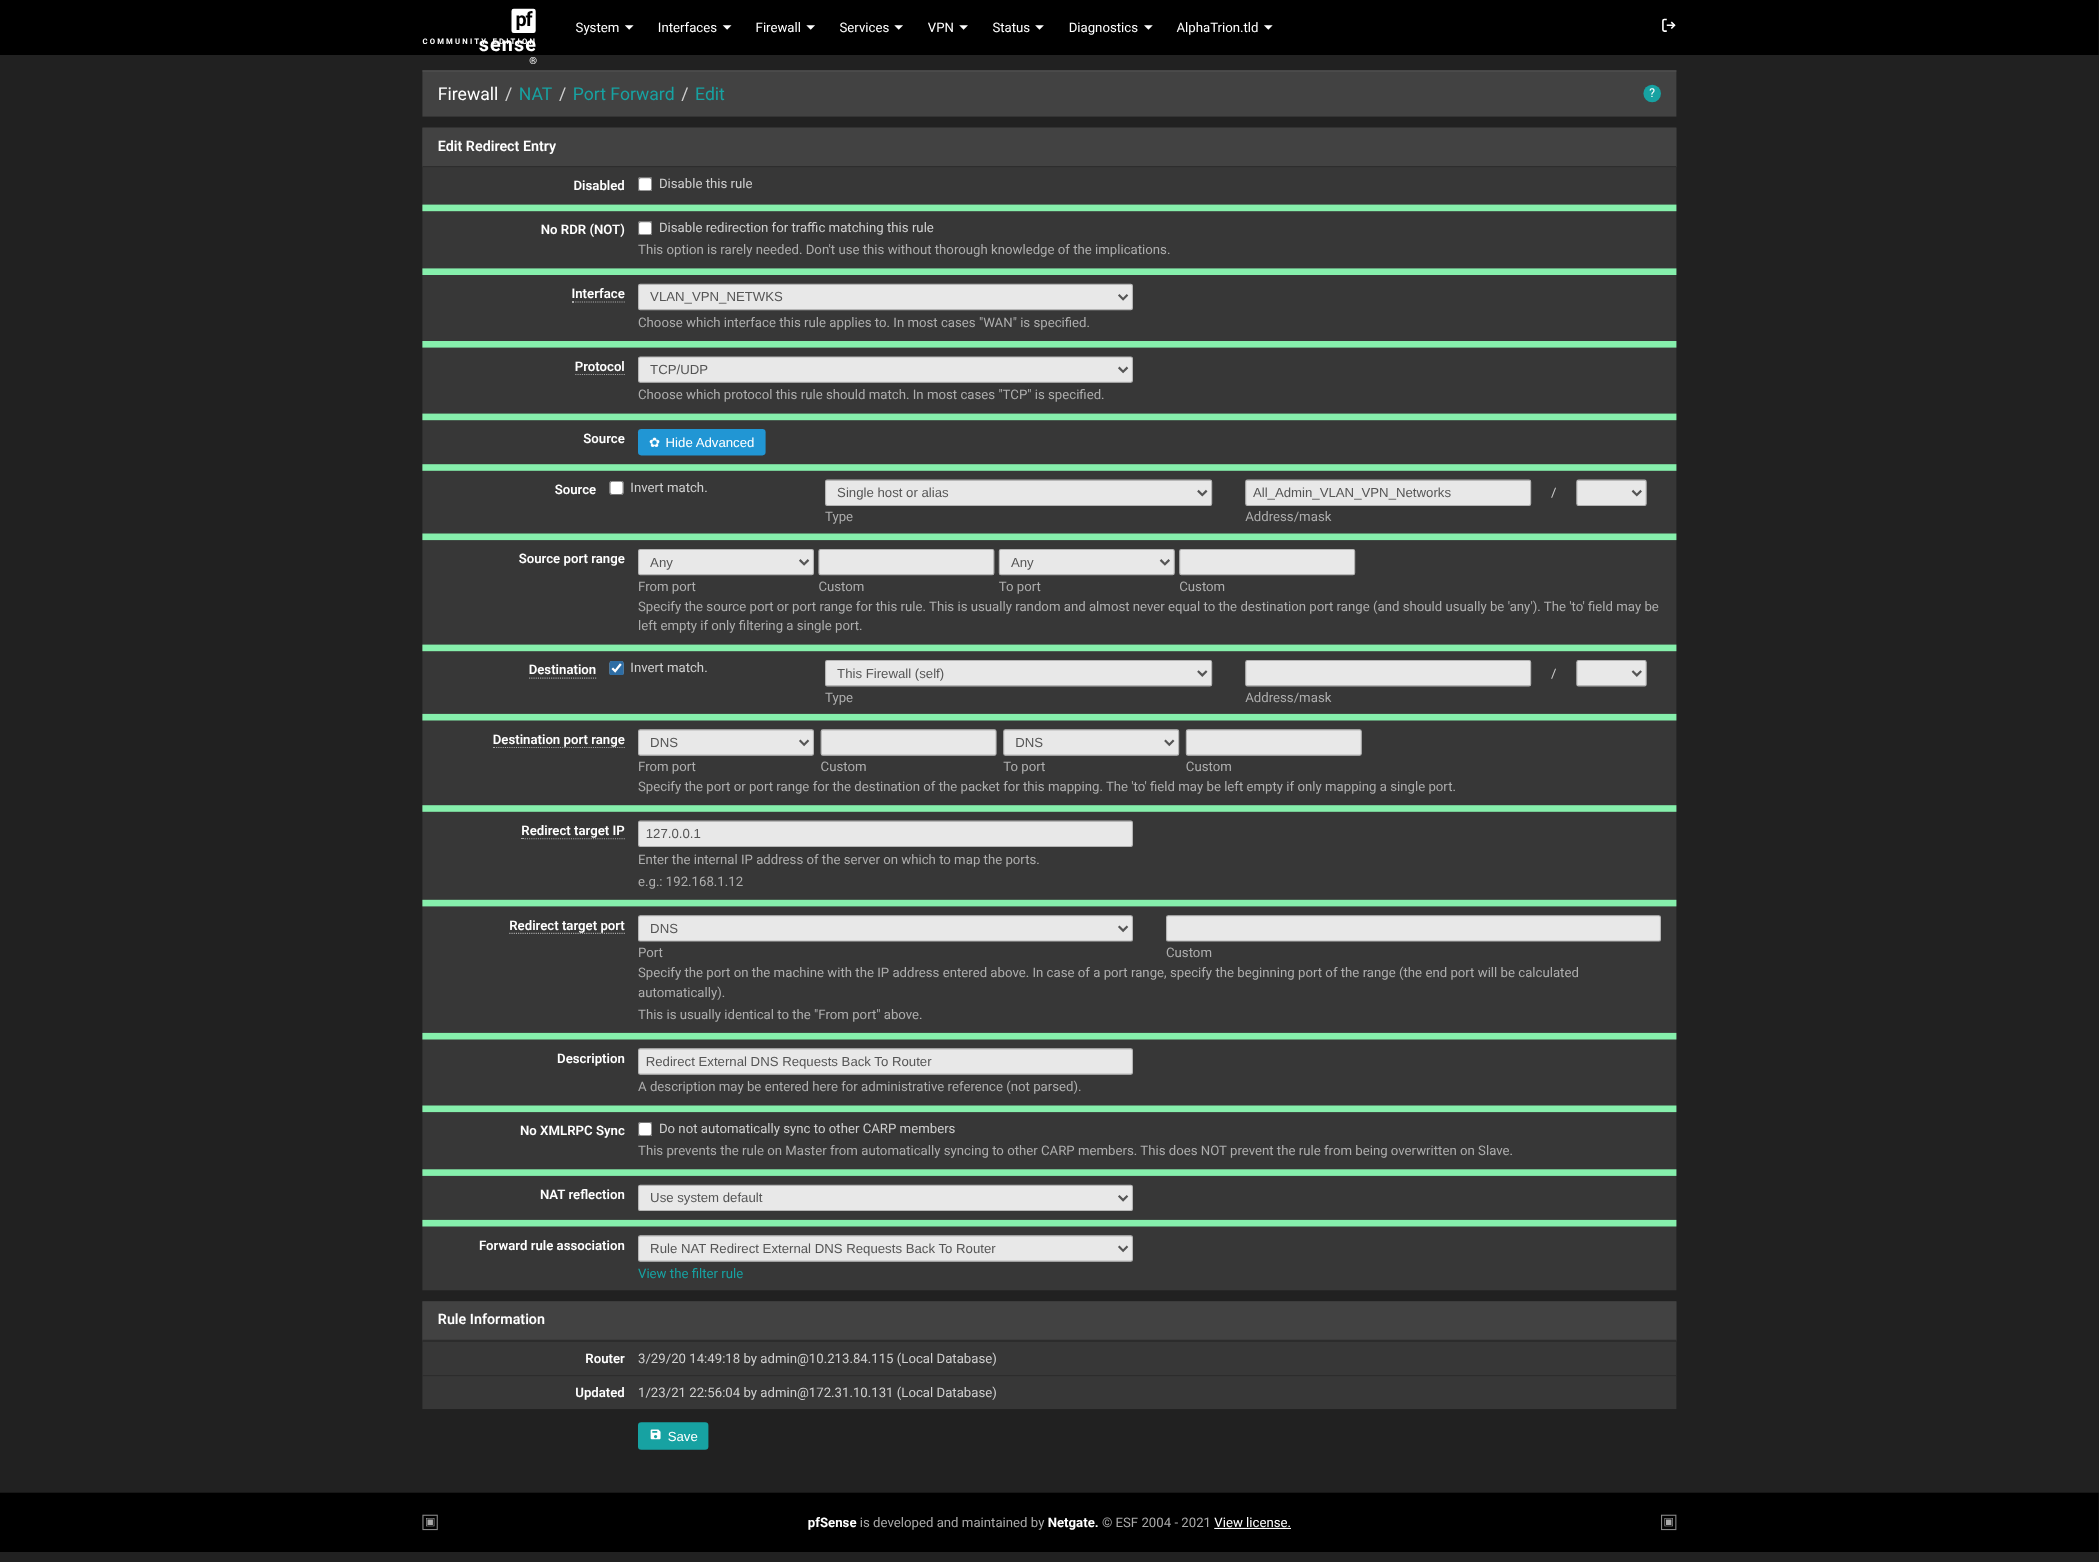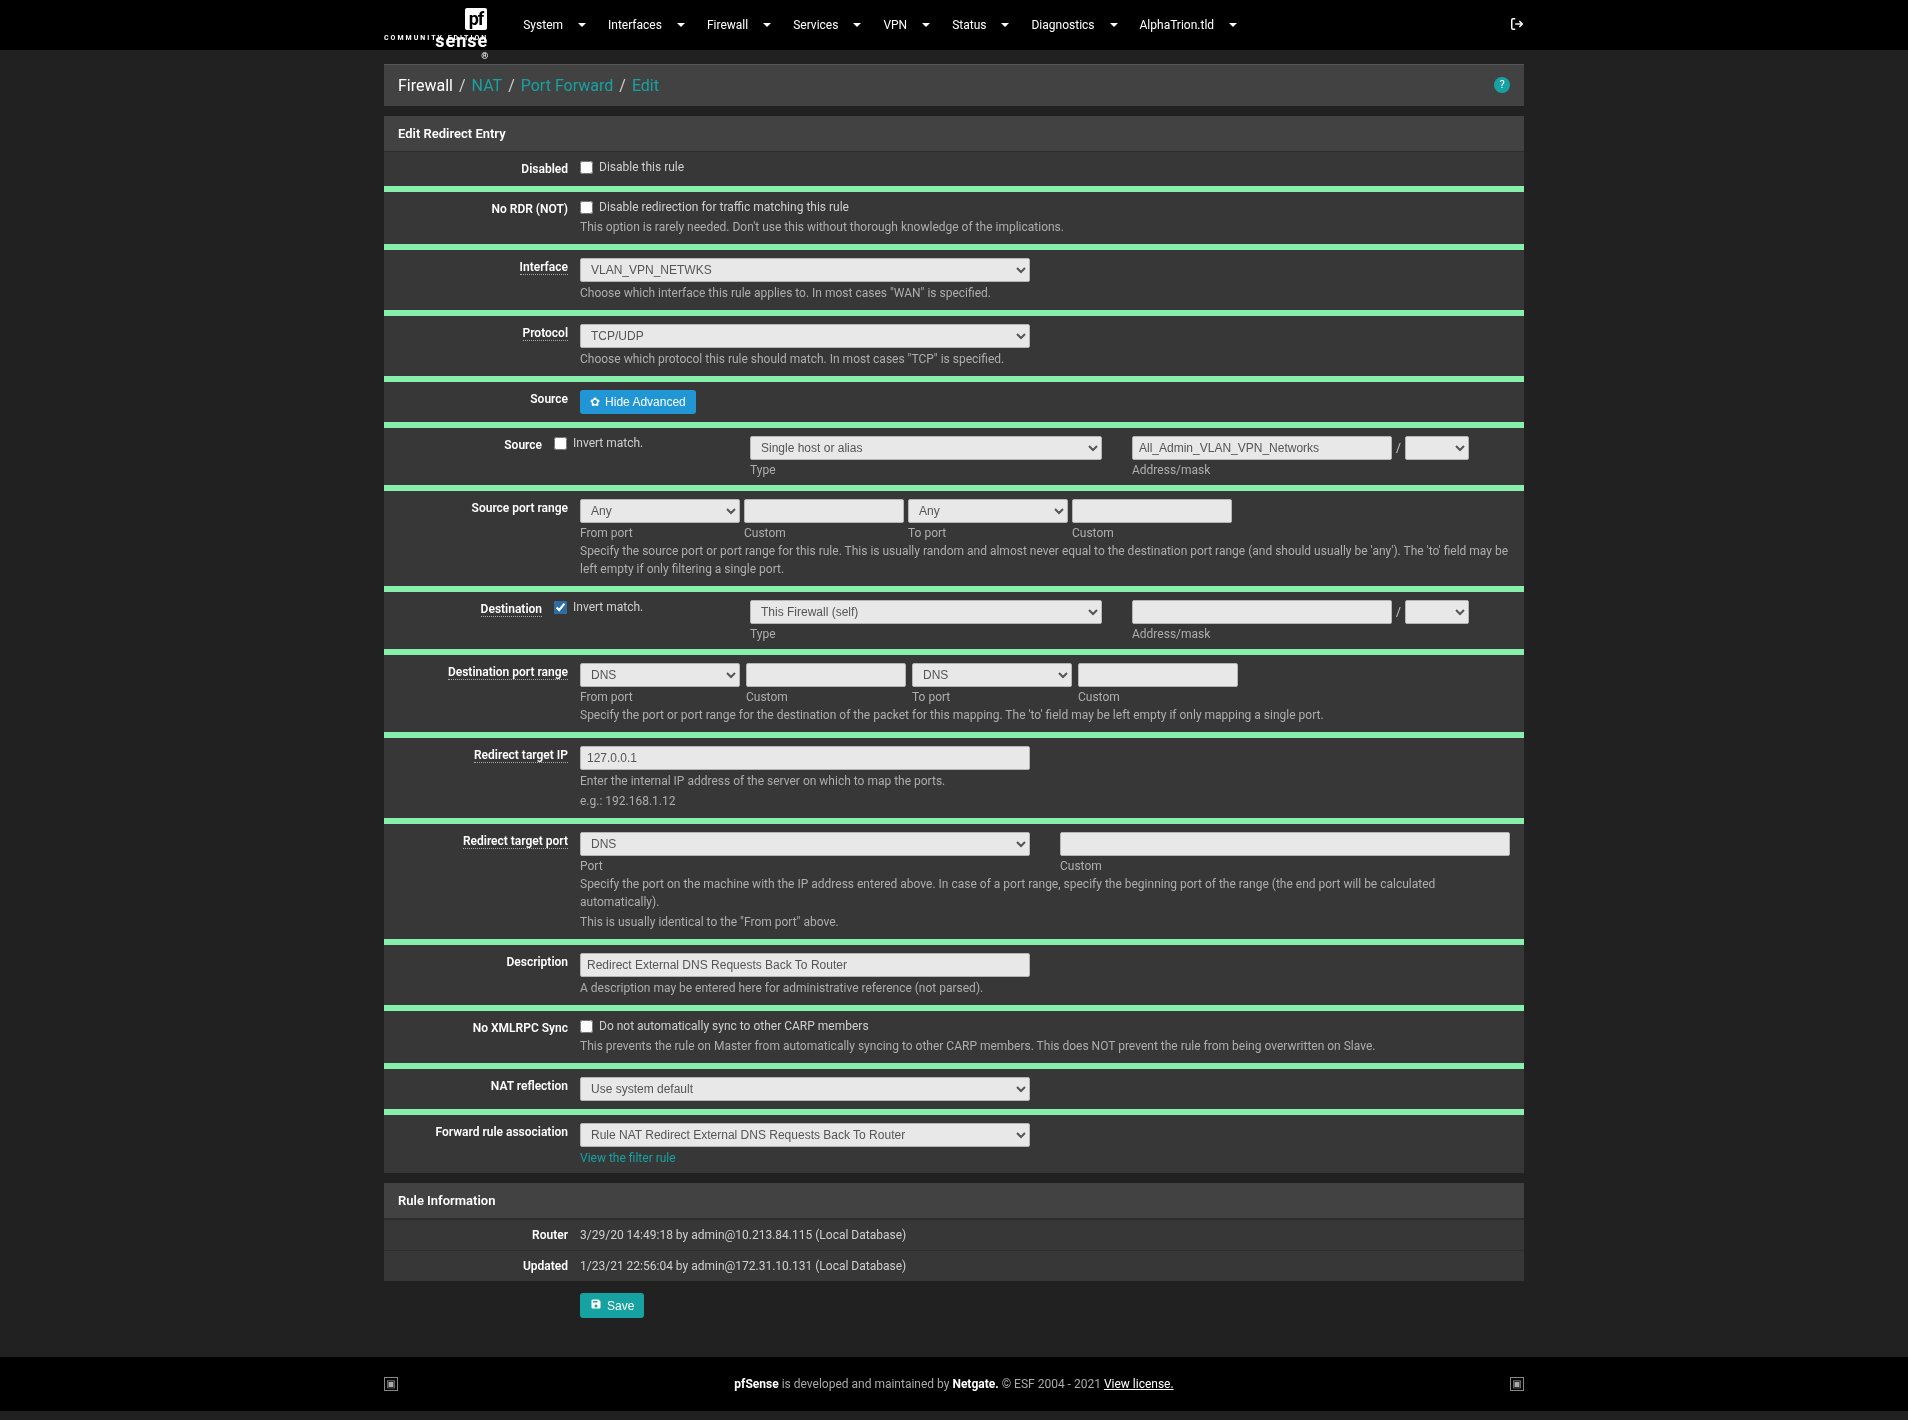--- a/index.html
+++ b/index.html
@@ -15,7 +15,7 @@
 .brand .sense { font-size:18px; letter-spacing:1px; }
 .brand .tiny { font-size:7px; letter-spacing:2px; color:#fff; margin-top:2px; }
 .nav-items { display:flex; gap:2px; }
-.nav-items .nitem { color:#fff; font-size:12px; padding:6px 10px; cursor:pointer; display:flex; align-items:center; gap:15px; }
+.nav-items .nitem { color:#fff; font-size:12px; padding:6px 10px; cursor:pointer; display:flex; align-items:center; gap:5px; }
 .caret { width:0; height:0; border-left:4px solid transparent; border-right:4px solid transparent; border-top:4px solid #fff; display:inline-block; }
 .topnav .logout { margin-left:auto; color:#fff; font-size:14px; cursor:pointer; }
 

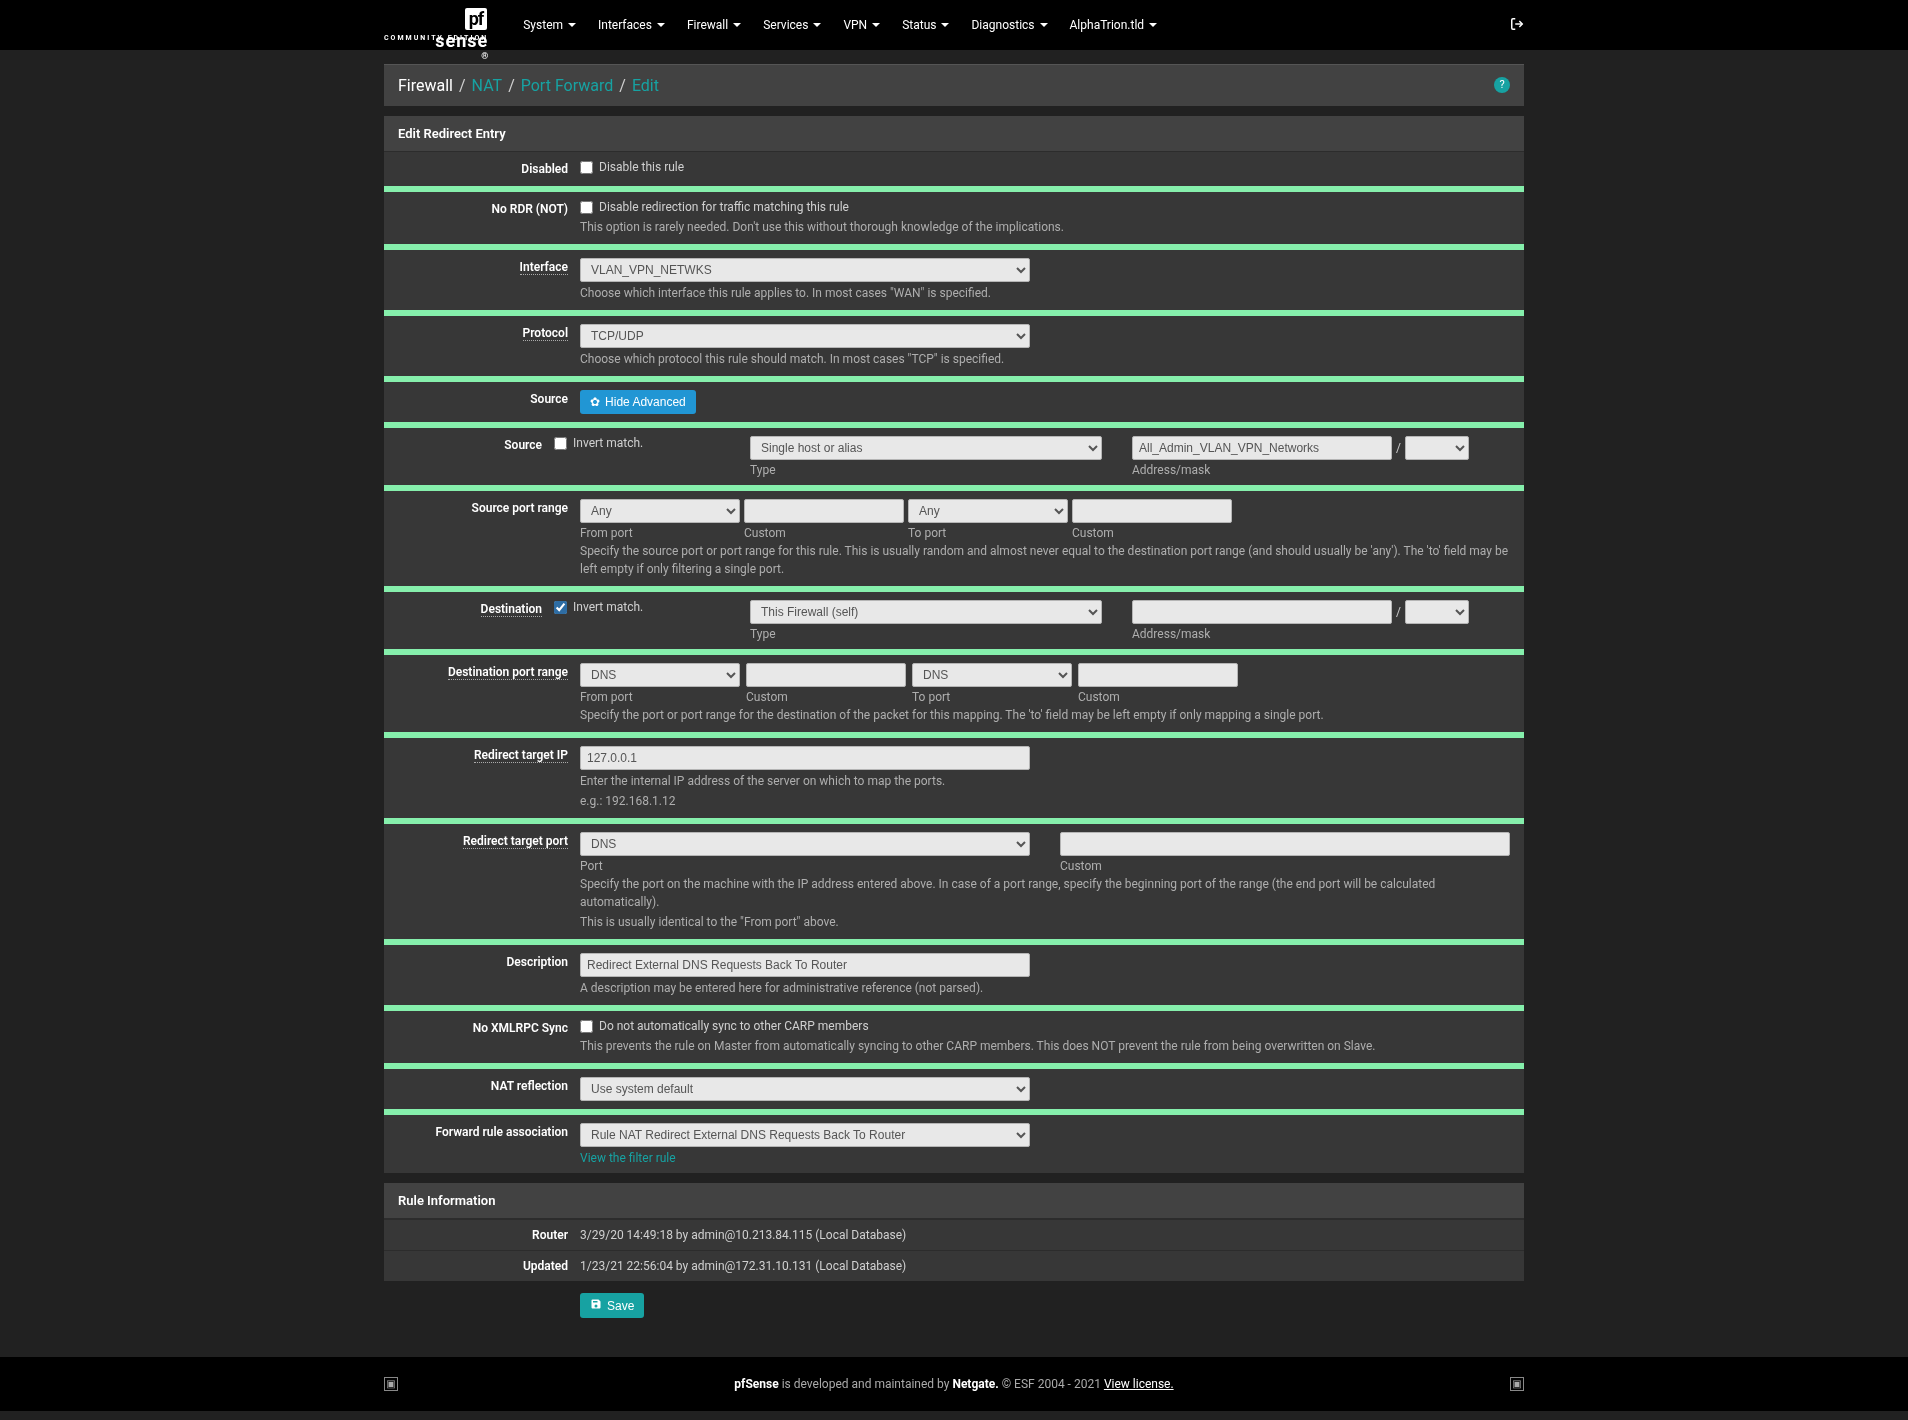--- a/index.html
+++ b/index.html
@@ -52,7 +52,7 @@
 .btn-primary { background:#17a2a2; }
 .btn .ico { font-size:12px; }
 .grid-src { display:grid; grid-template-columns: 190px 20px 350px 380px; gap:0 6px; align-items:start;}
-.mask-wrap { display:flex; gap:4px; }
+.mask-wrap { display:flex; gap:18px; }
 .mask-wrap .slash { color:#ccc; align-self:center; }
 
 a.teal { color:#17a2a2; font-size:12px; }

